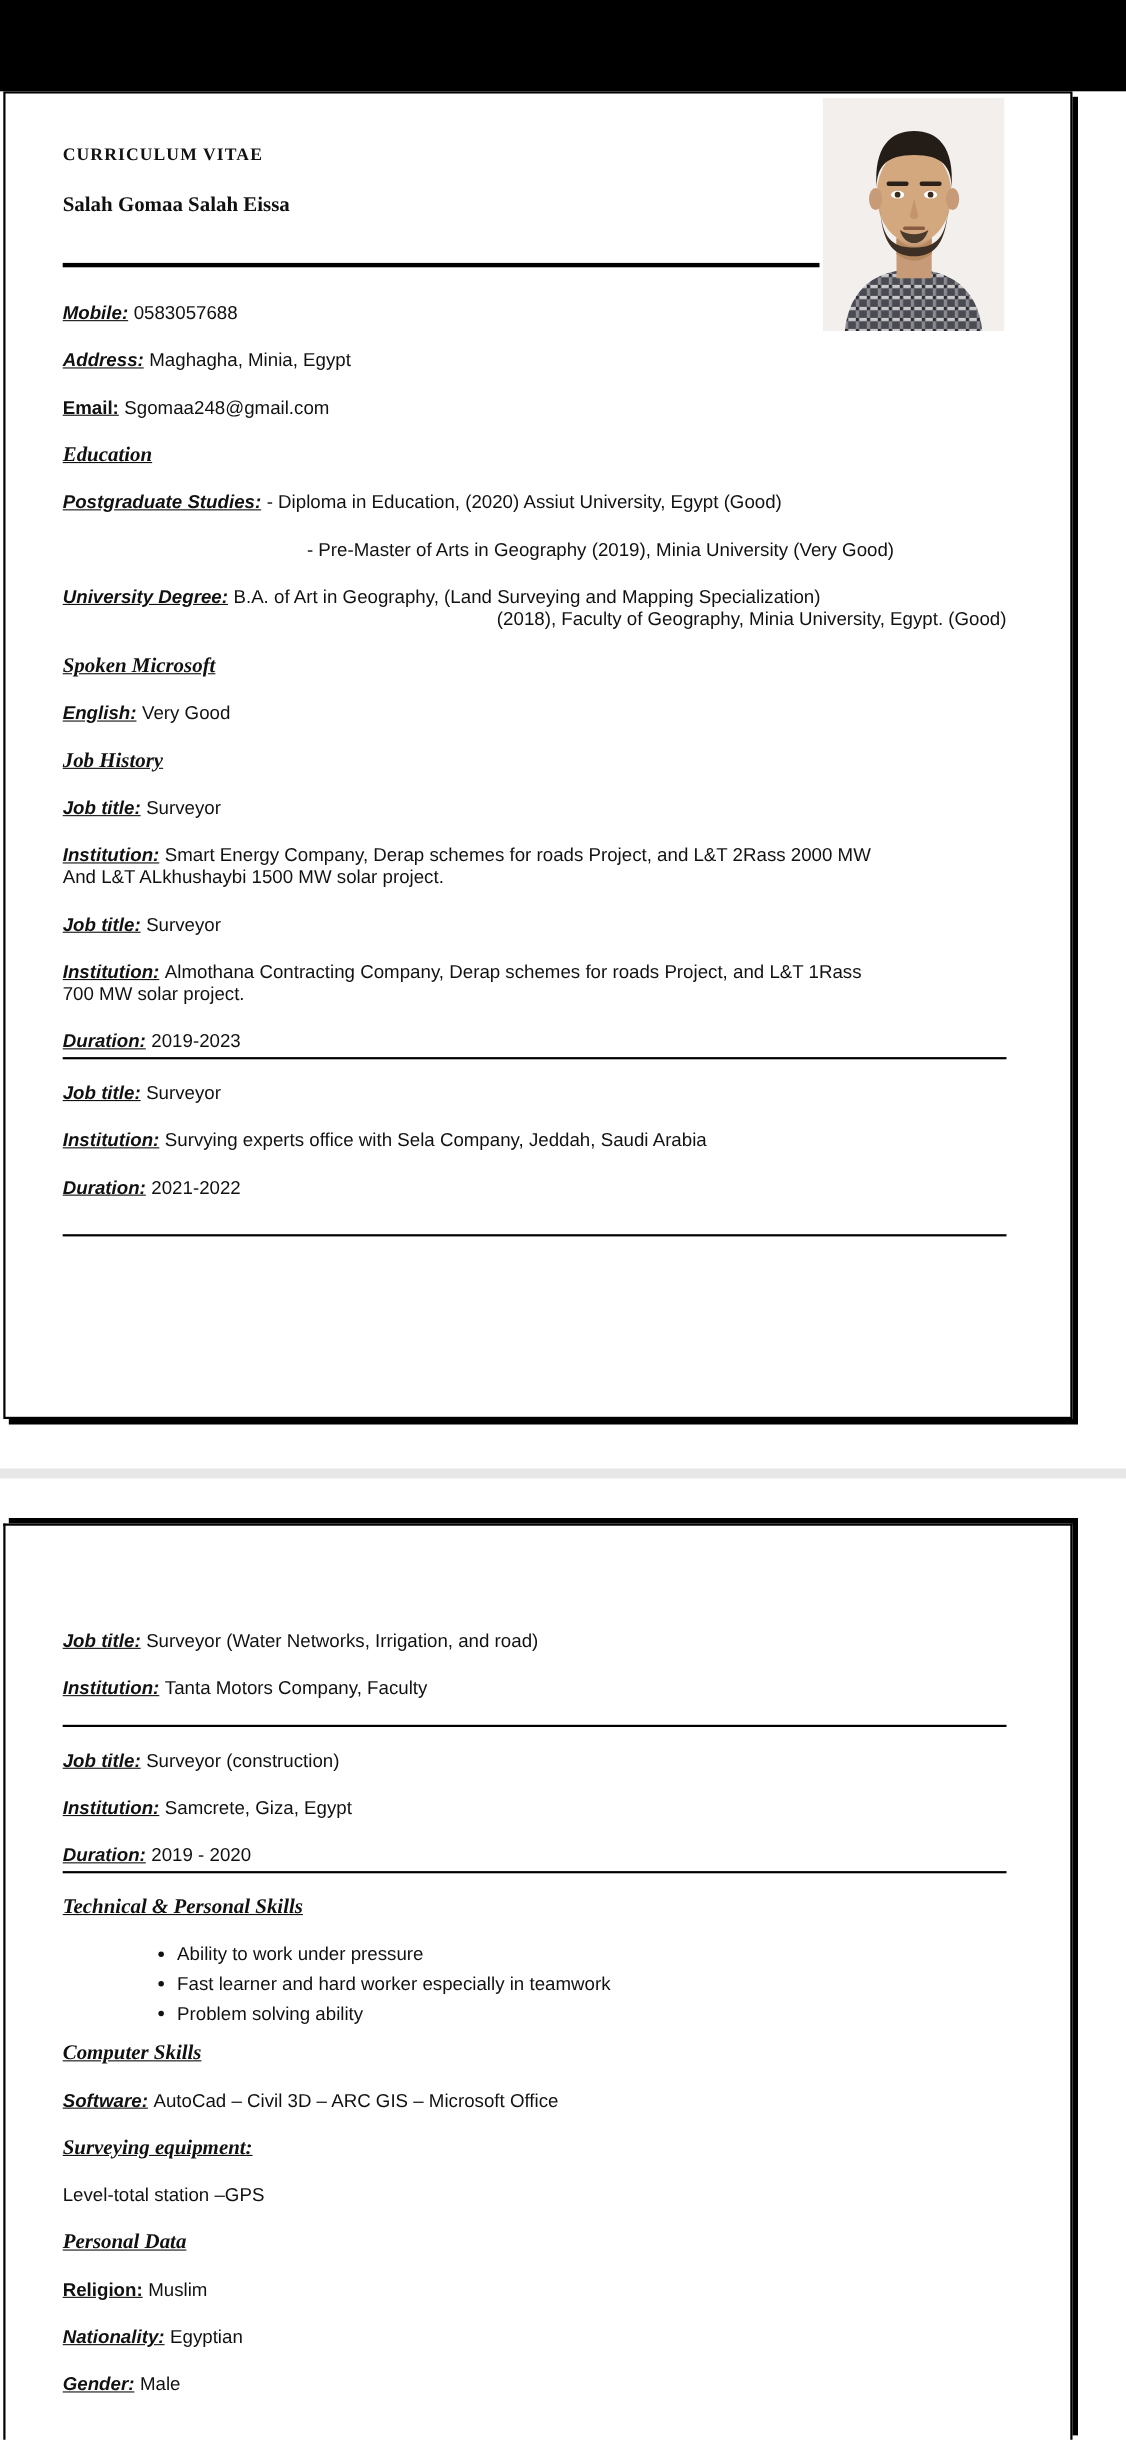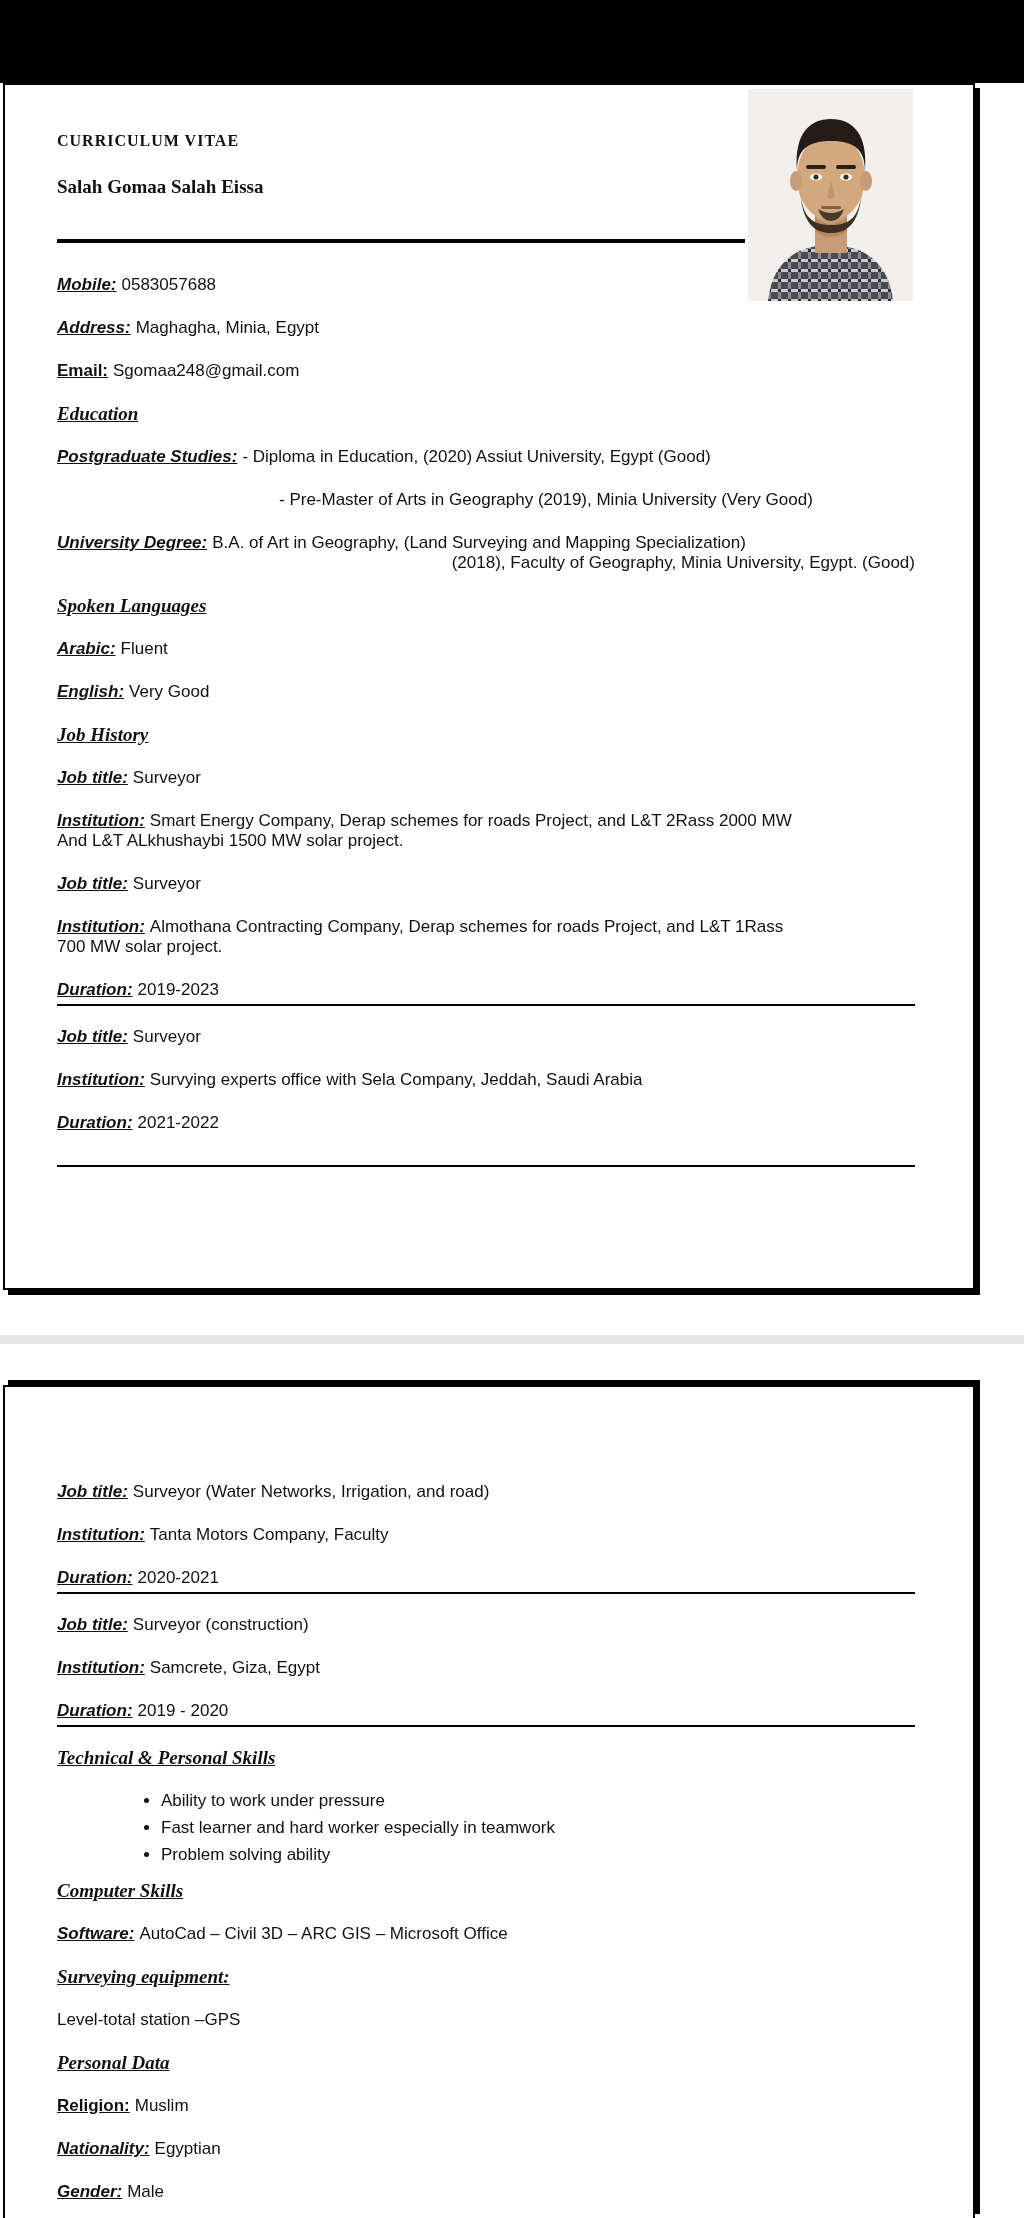--- a/index.html
+++ b/index.html
@@ -100,7 +100,7 @@
     <p class="line indent1"><span class="val">- Pre-Master of Arts in Geography (2019), Minia University (Very Good)</span></p>
     <p class="line hang2"><span class="lbl">University Degree:</span><span class="val">B.A. of Art in Geography, (Land Surveying and Mapping Specialization)</span><span class="l2 val">(2018), Faculty of Geography, Minia University, Egypt. (Good)</span></p>
 
-    <p class="heading">Spoken Languages</p>
+    <p class="heading">Spoken Microsoft</p>
     <p class="line"><span class="lbl">Arabic:</span><span class="val">Fluent</span></p>
     <p class="line"><span class="lbl">English:</span><span class="val">Very Good</span></p>
 

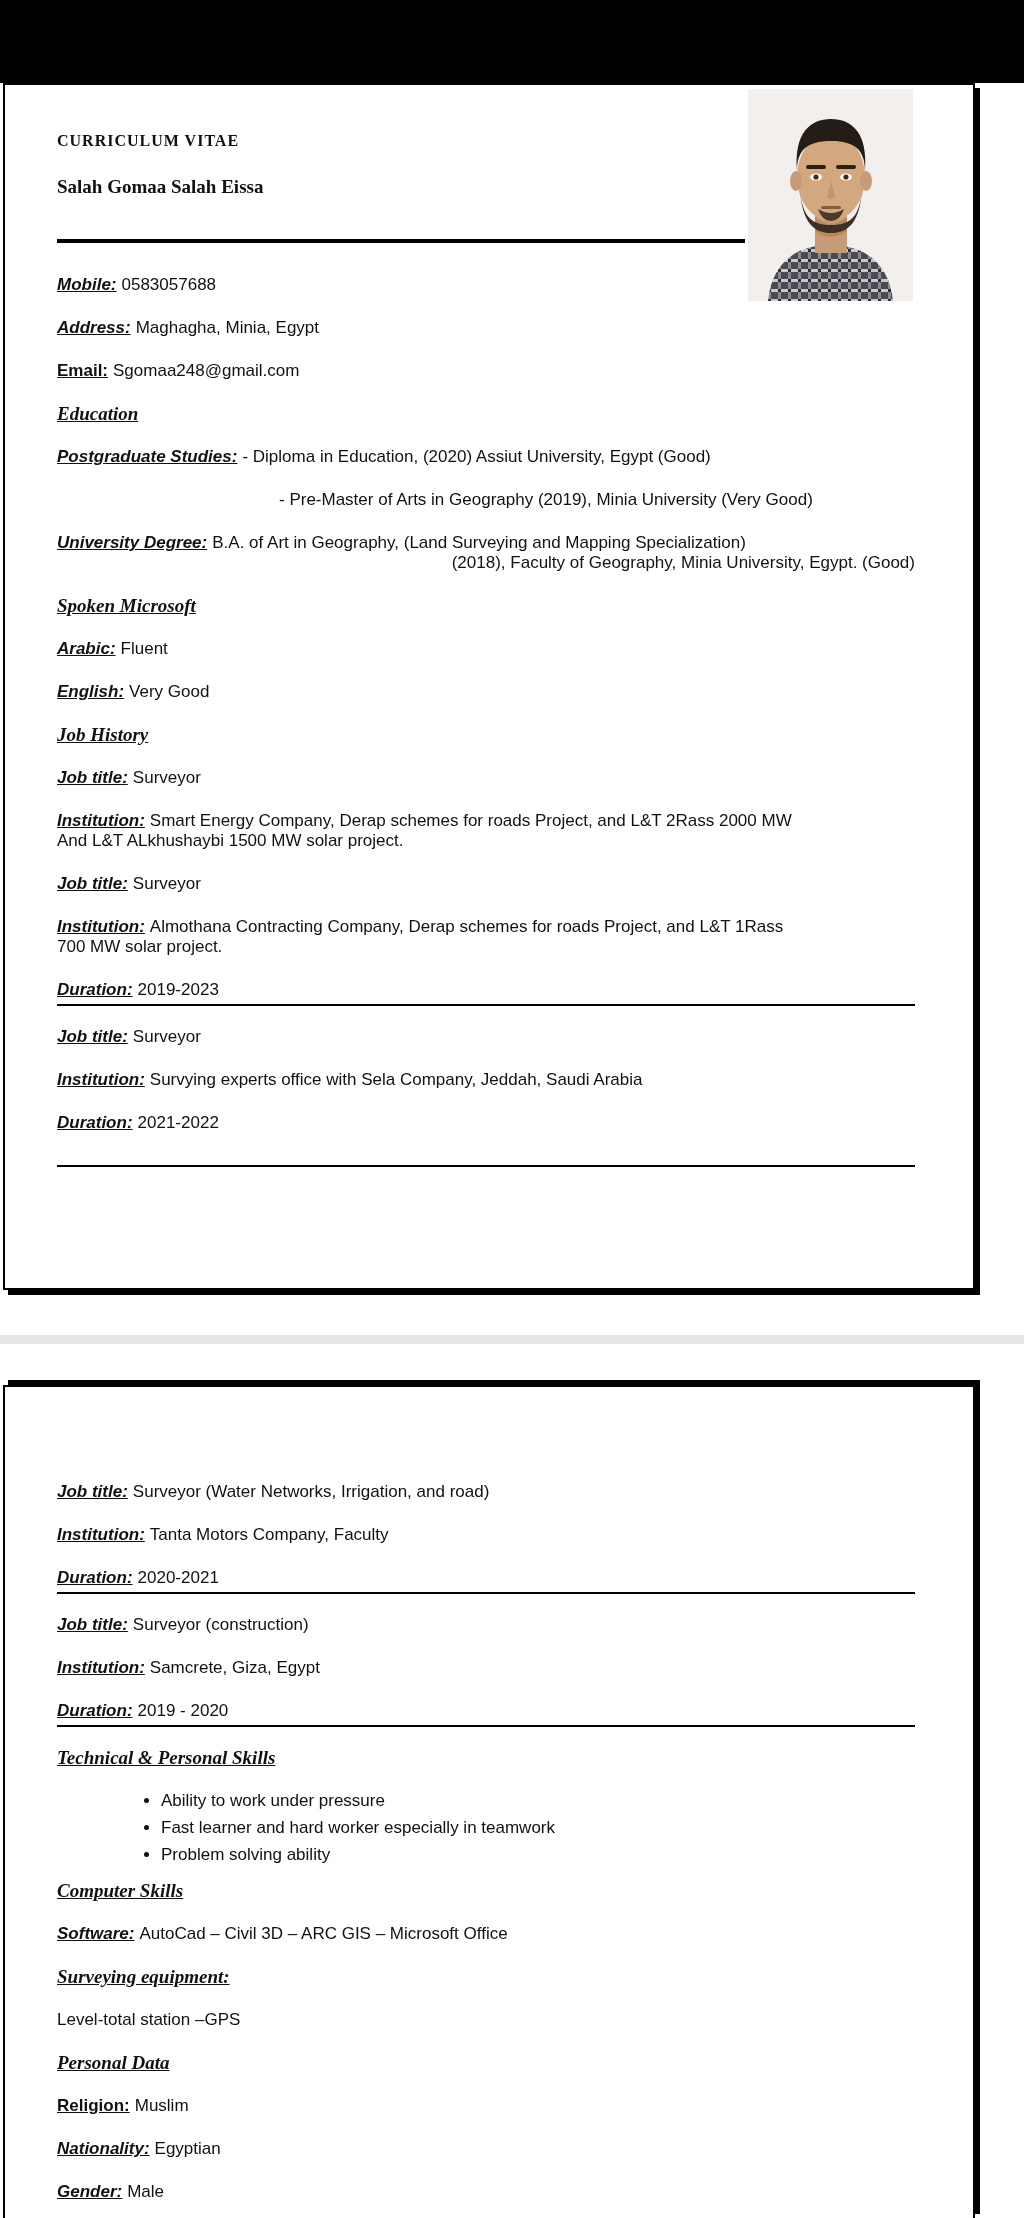--- a/index.html
+++ b/index.html
@@ -101,7 +101,6 @@
     <p class="line hang2"><span class="lbl">University Degree:</span><span class="val">B.A. of Art in Geography, (Land Surveying and Mapping Specialization)</span><span class="l2 val">(2018), Faculty of Geography, Minia University, Egypt. (Good)</span></p>
 
     <p class="heading">Spoken Microsoft</p>
-    <p class="line"><span class="lbl">Arabic:</span><span class="val">Fluent</span></p>
     <p class="line"><span class="lbl">English:</span><span class="val">Very Good</span></p>
 
     <p class="heading">Job History</p>

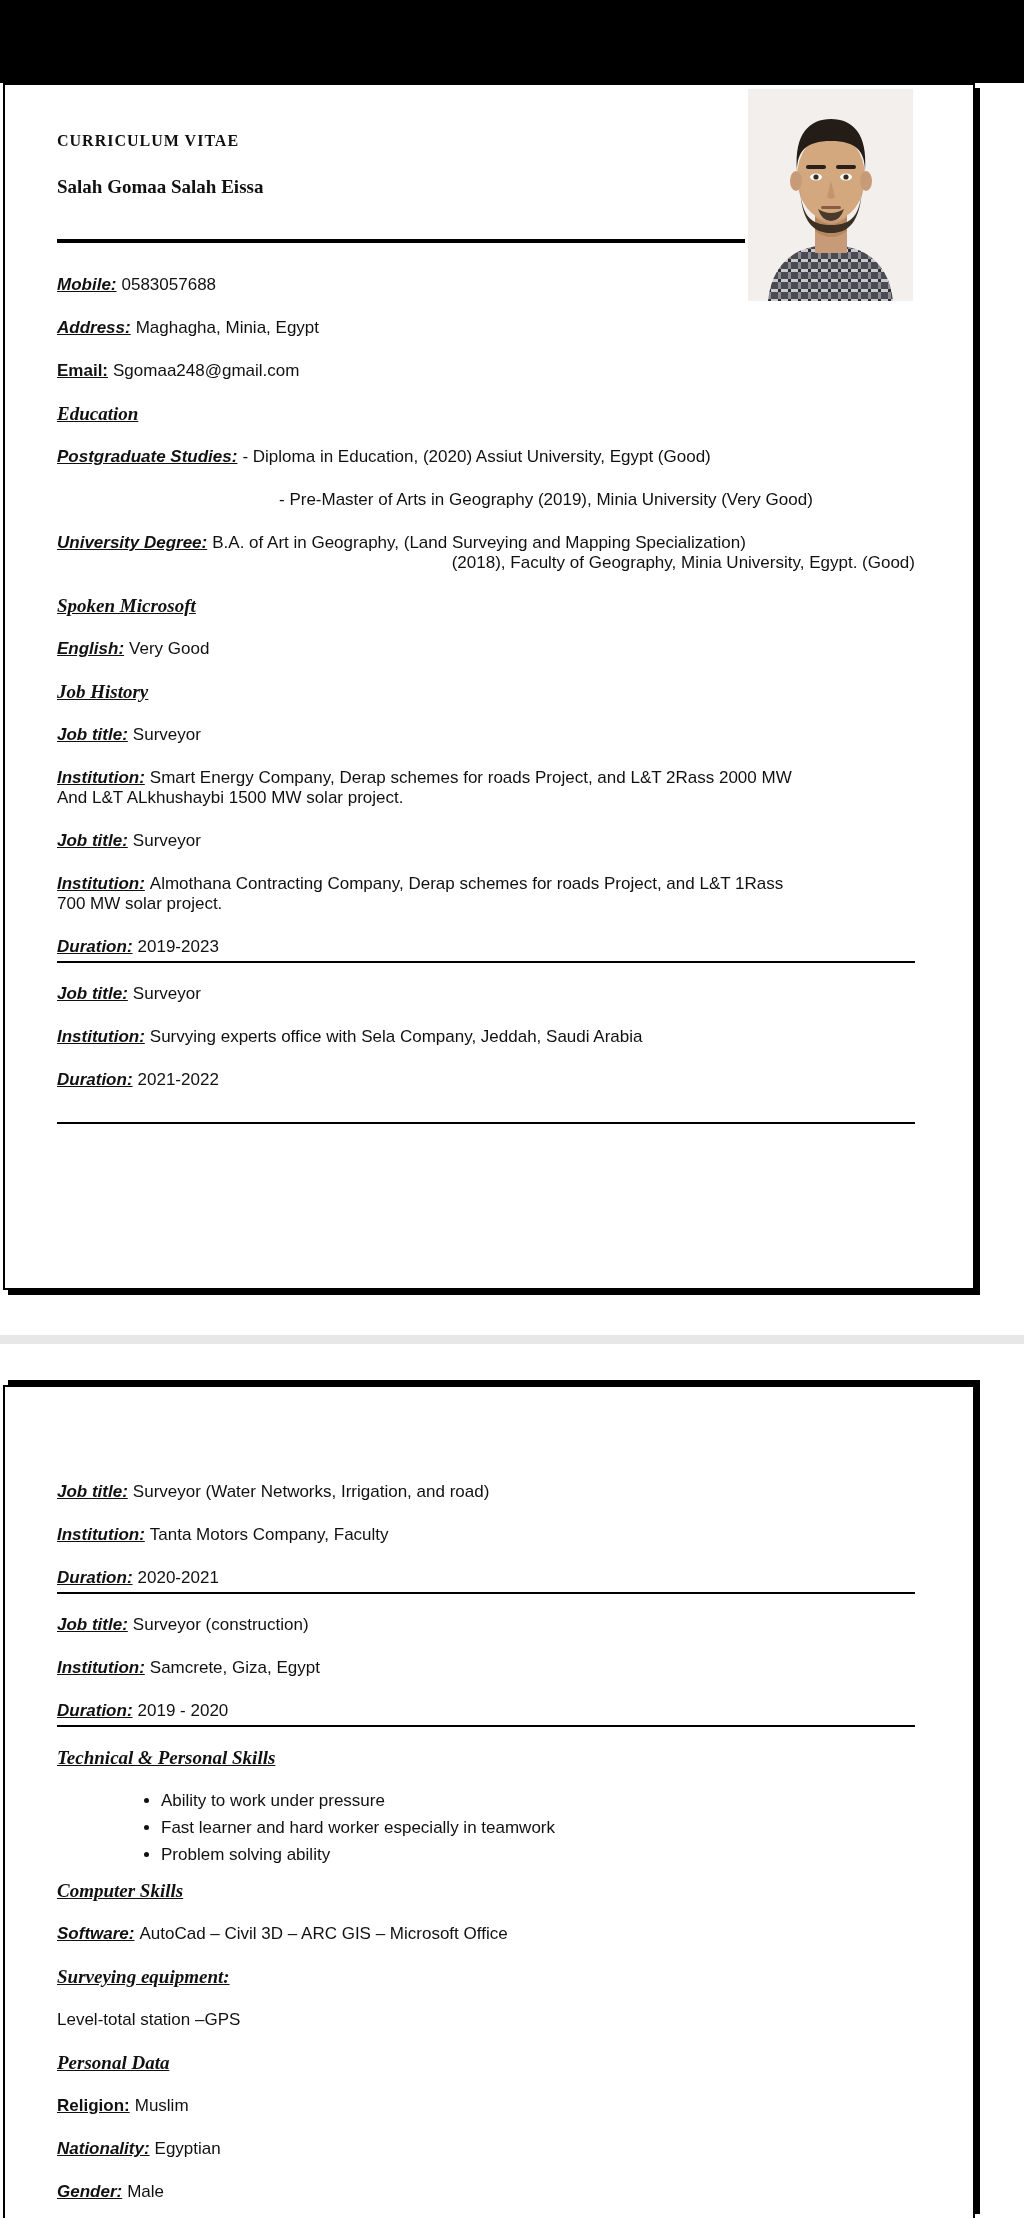--- a/index.html
+++ b/index.html
@@ -128,7 +128,6 @@
   <div class="inner pt2">
     <p class="line"><span class="lbl">Job title:</span><span class="val">Surveyor (Water Networks, Irrigation, and road)</span></p>
     <p class="line"><span class="lbl">Institution:</span><span class="val">Tanta Motors Company, Faculty</span></p>
-    <p class="line tight"><span class="lbl">Duration:</span><span class="val">2020-2021</span></p>
     <hr class="rule">
 
     <p class="line"><span class="lbl">Job title:</span><span class="val">Surveyor (construction)</span></p>

